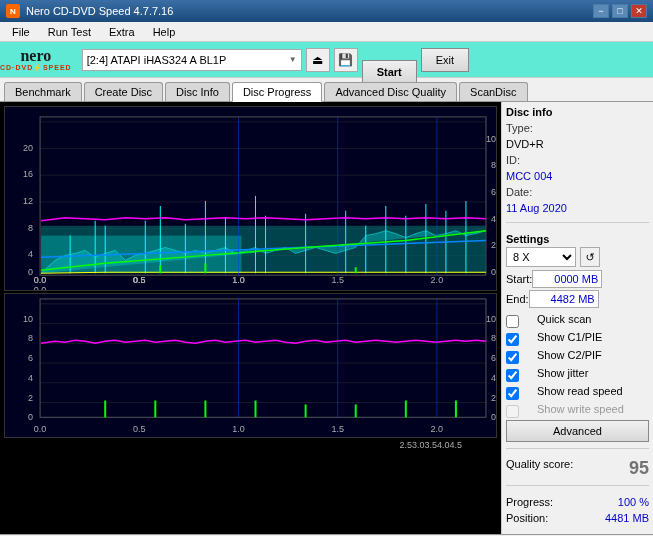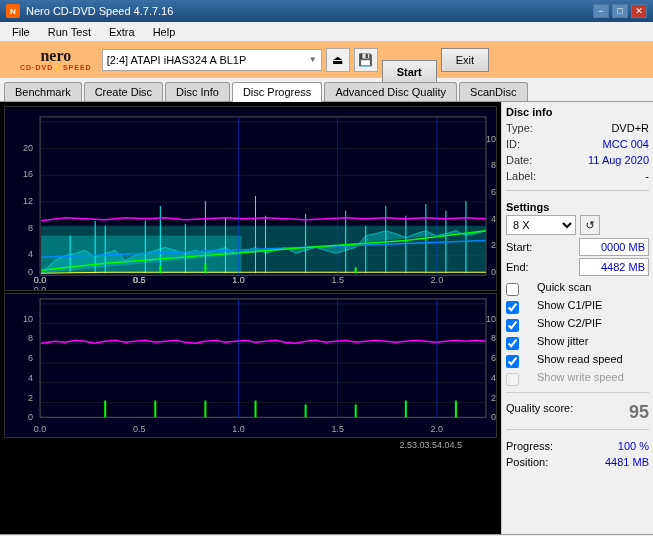--- a/index.html
+++ b/index.html
@@ -70,11 +70,11 @@
       font-size: 11px;
     }
     .toolbar {
-      background: #fdba74;
+      background: #5eead4;
       height: 36px;
       display: flex;
       align-items: center;
-      padding: 2px 20px;
+      padding: 2px 0;
       gap: 4px;
       border-bottom: 1px solid #ccc;
     }

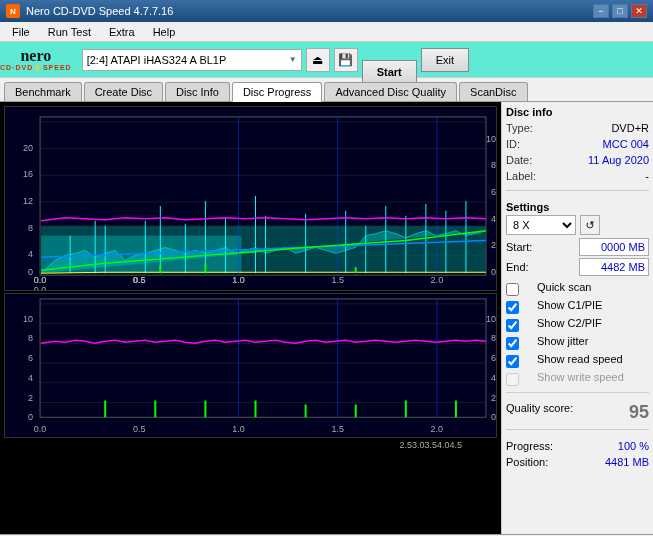--- a/index.html
+++ b/index.html
@@ -210,6 +210,7 @@
       justify-content: space-between;
       font-size: 11px;
       line-height: 16px;
+      flex-direction: column;
     }
     .info-label { color: #333; }
     .info-value { color: #0000cc; font-weight: normal; }

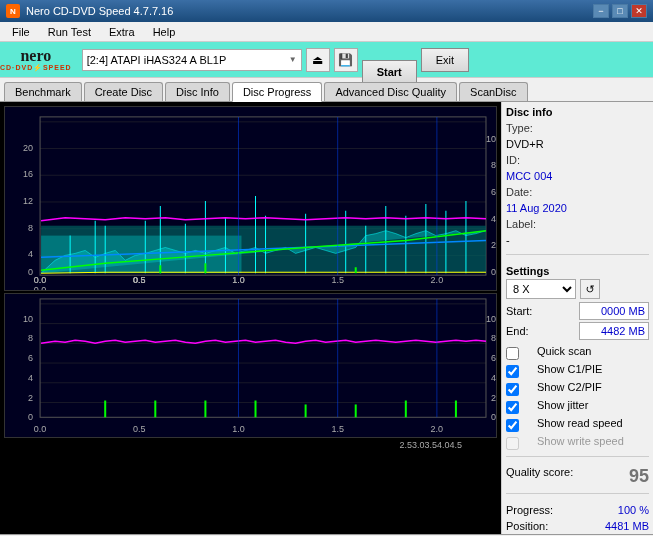--- a/index.html
+++ b/index.html
@@ -533,10 +533,6 @@
         <span class="info-label">Date:</span>
         <span class="info-value">11 Aug 2020</span>
       </div>
-      <div class="info-row">
-        <span class="info-label">Label:</span>
-        <span class="info-value black">-</span>
-      </div>
     </div>
 
     <hr class="divider">

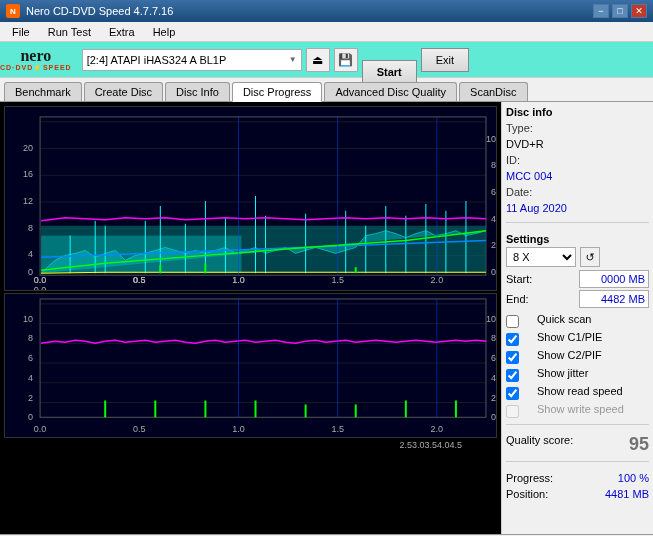--- a/index.html
+++ b/index.html
@@ -256,7 +256,6 @@
     .mb-row {
       display: flex;
       align-items: center;
-      justify-content: space-between;
       margin-bottom: 2px;
       font-size: 11px;
     }

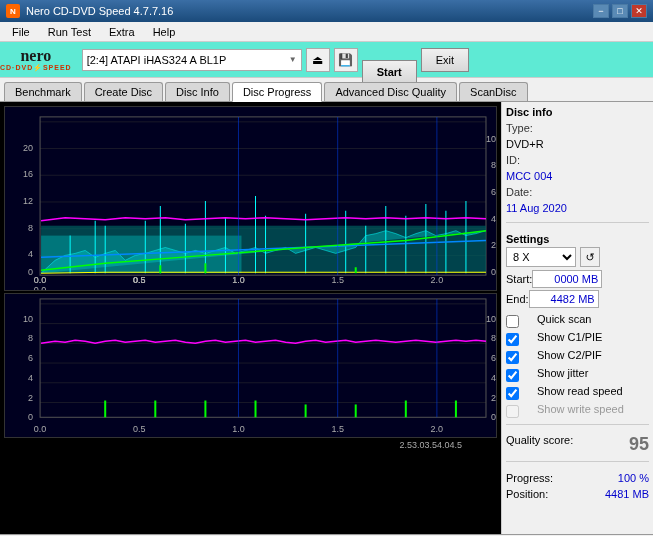--- a/index.html
+++ b/index.html
@@ -580,6 +580,7 @@
         <label for="writespeed" style="color:#999;">Show write speed</label>
       </div>
 
+      <button class="advanced-btn">Advanced</button>
     </div>
 
     <hr class="divider">

